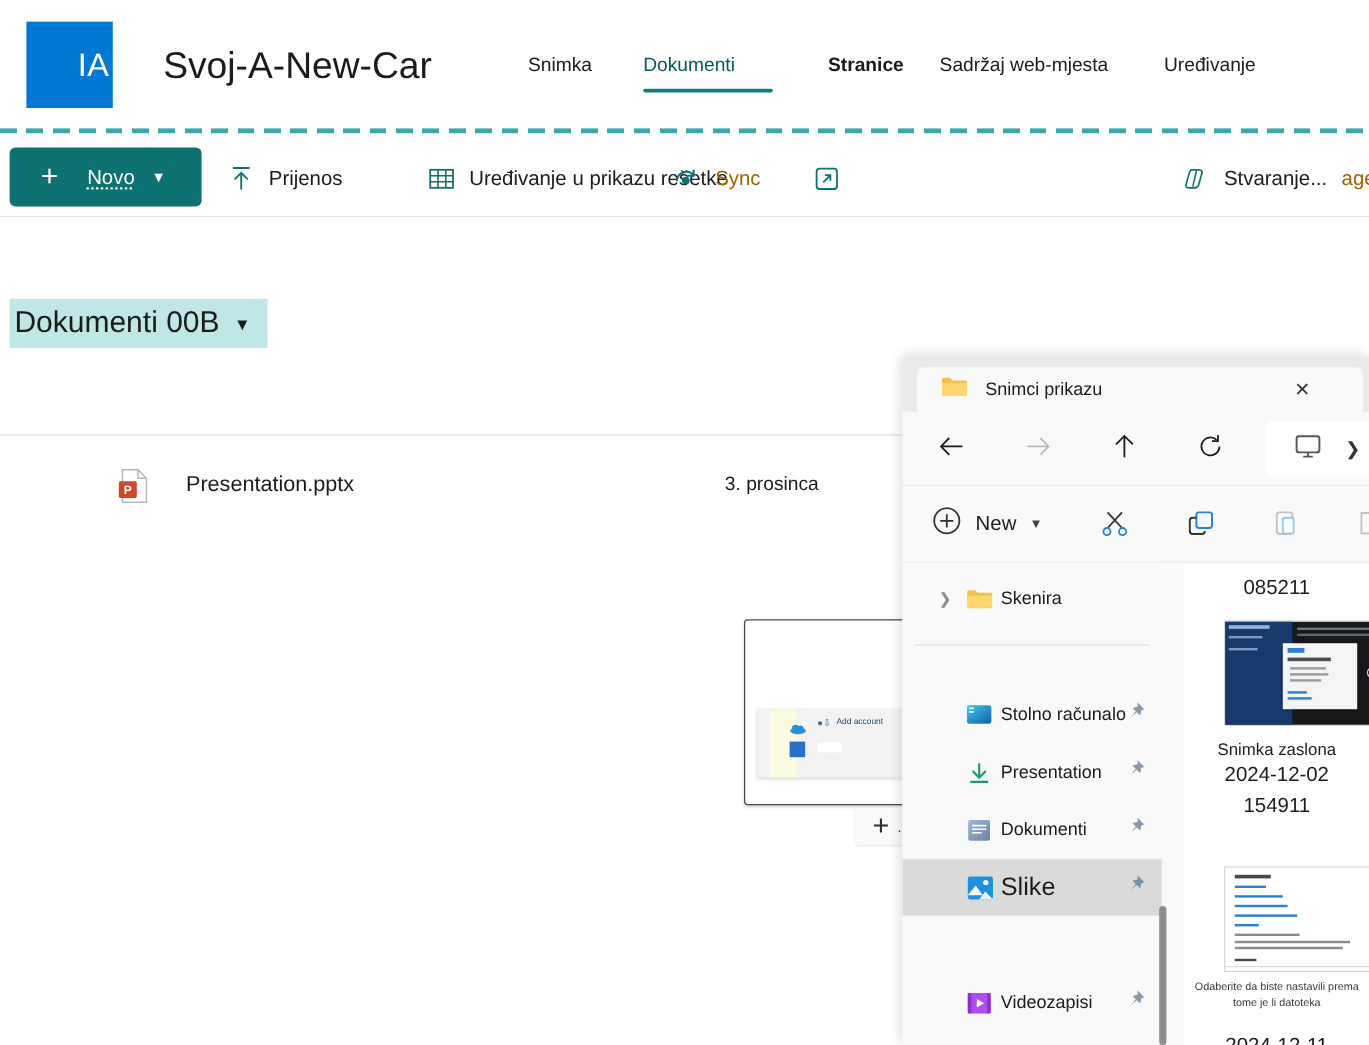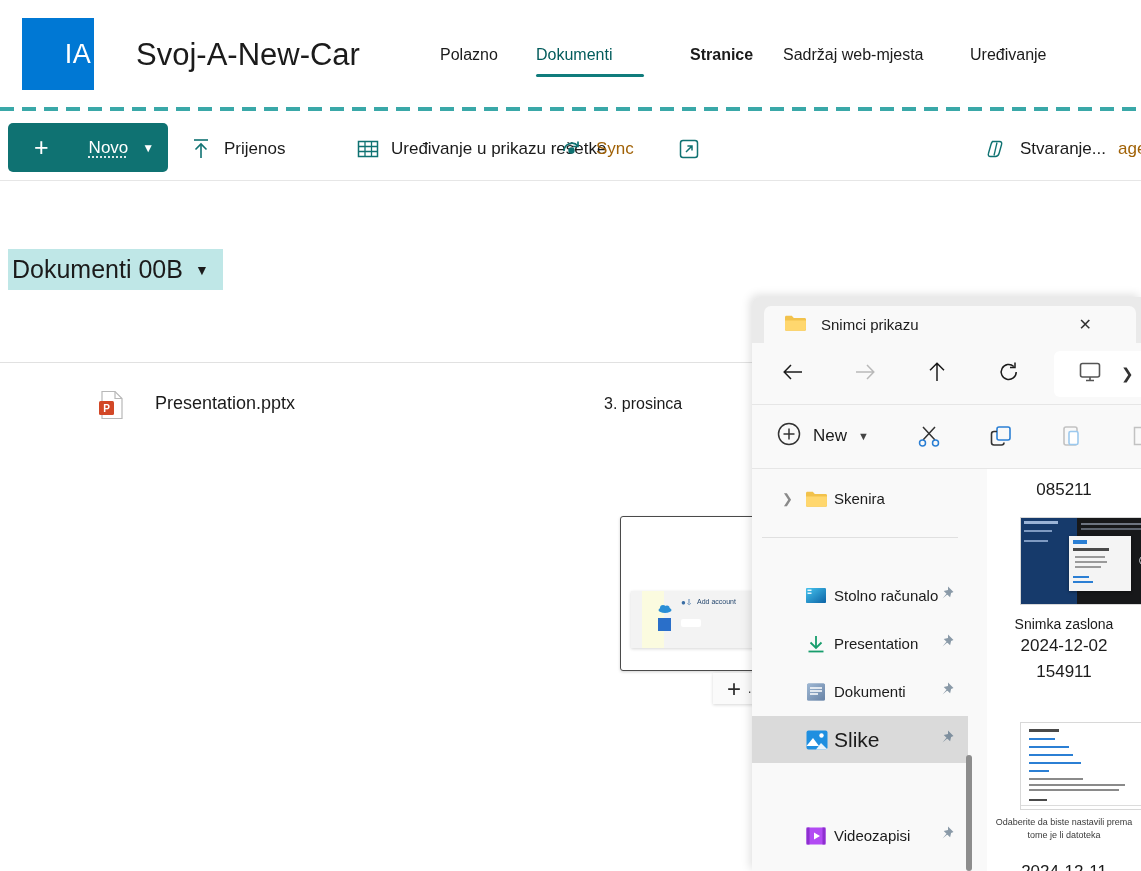--- a/index.html
+++ b/index.html
@@ -183,7 +183,7 @@
     <div class="site-title">Svoj-A-New-Car</div>
 
     <div class="nav">
-      <div class="nav-item" style="left:0px;">Polazno</div>
+      <div class="nav-item" style="left:0px;">Snimka</div>
       <div class="nav-item active" style="left:96px;">Dokumenti</div>
       <div class="nav-underline" style="left:96px; width:108px;"></div>
       <div class="nav-item" style="left:250px; font-weight:600;">Stranice</div>

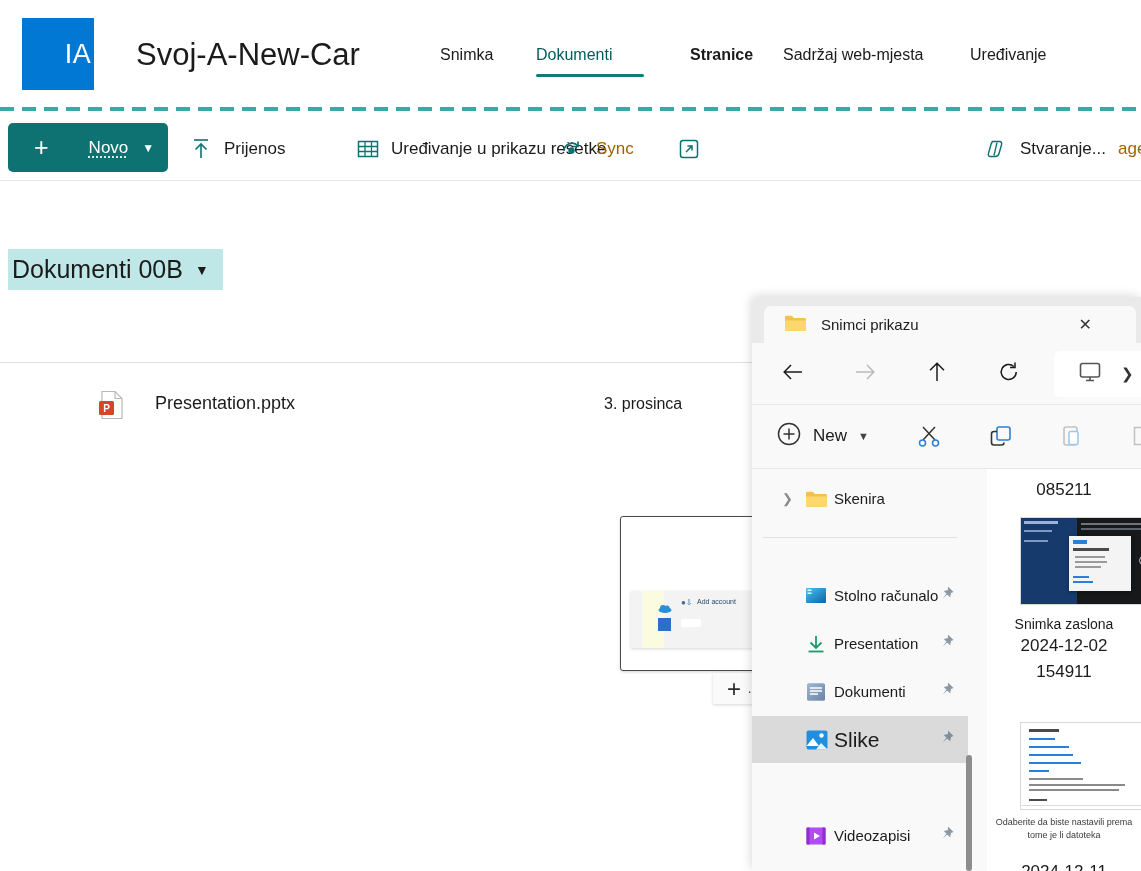--- a/index.html
+++ b/index.html
@@ -47,7 +47,7 @@
   }
   .btn-new .plus { font-size: 25px; font-weight: 300; margin-left: 26px; line-height: 1; }
   .btn-new .lbl {
-    font-size: 17px; margin-left: 16px;
+    font-size: 17px; margin-left: 0;
     text-decoration: underline; text-decoration-style: dotted; text-underline-offset: 4px; padding-left: 24px;
   }
   .btn-new .chev { margin-left: 14px; font-size: 12px; }

